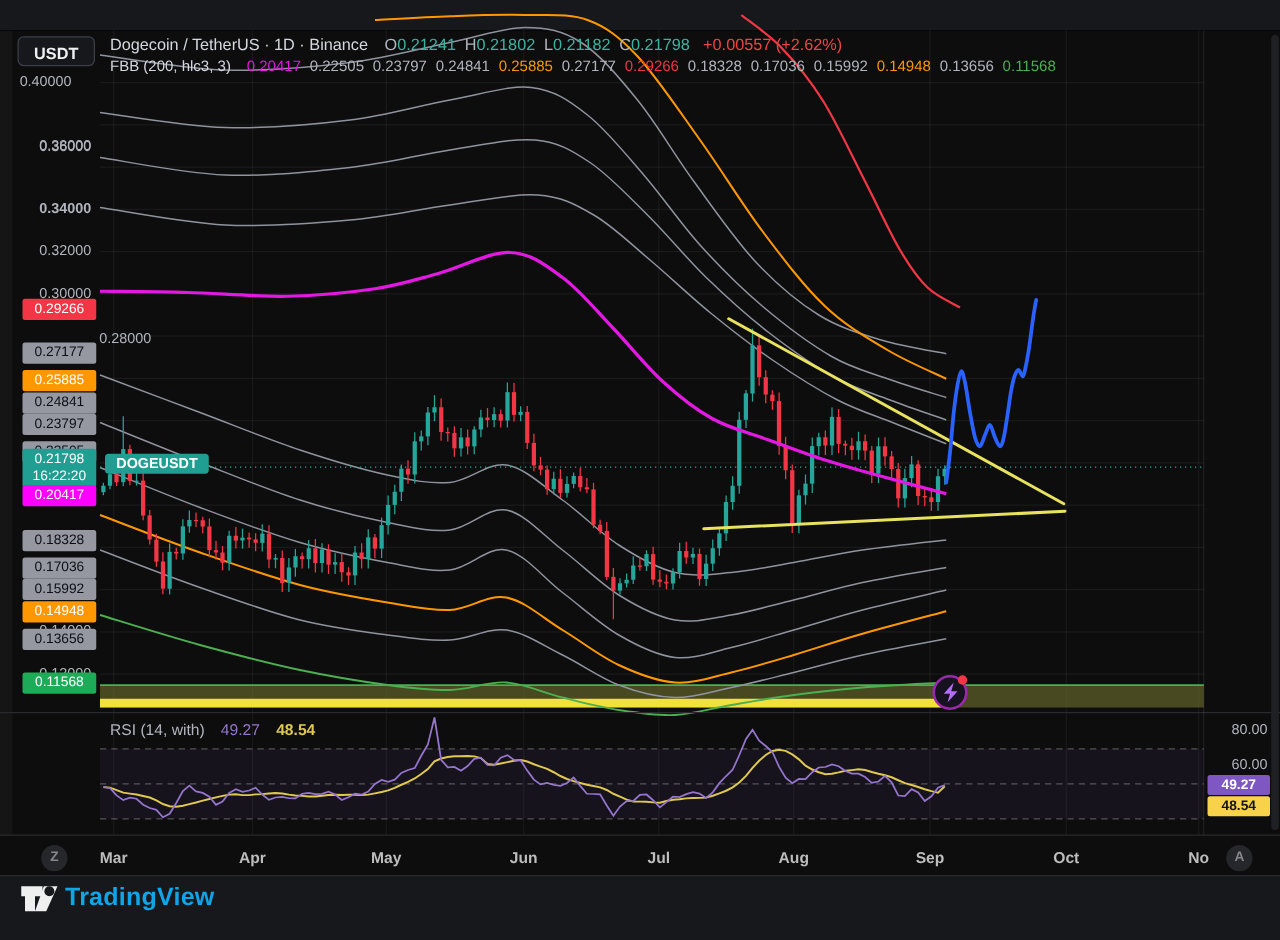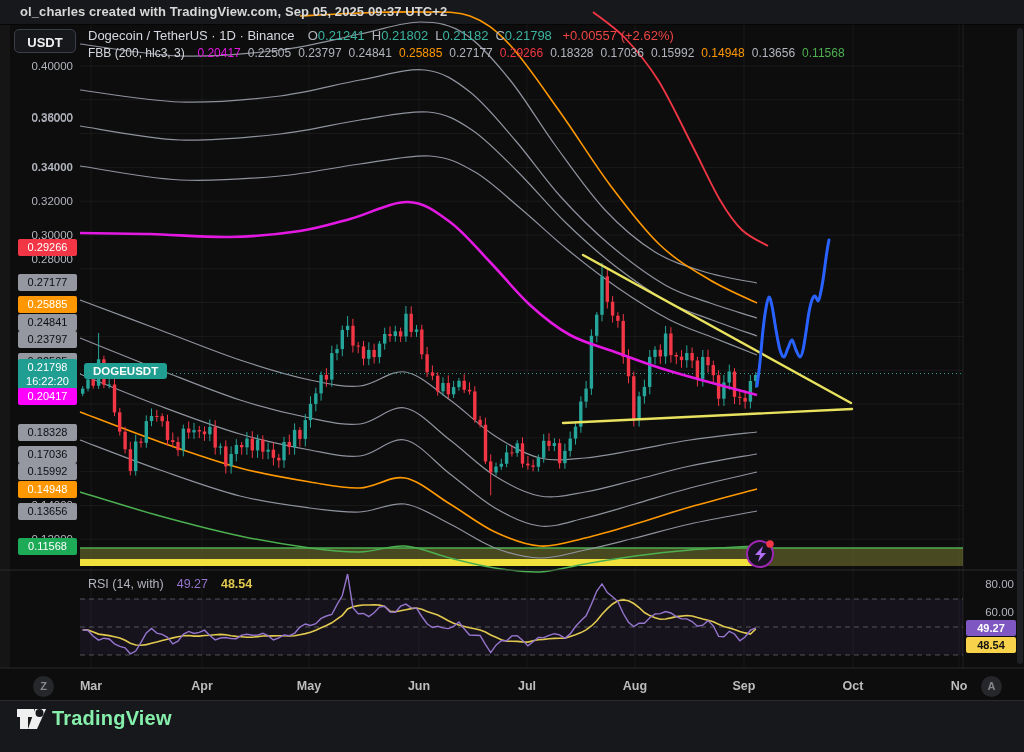--- a/index.html
+++ b/index.html
@@ -362,7 +362,6 @@
       <polyline points="82.7,629.7 88.0,630.5 93.3,636.3 98.6,640.1 103.9,638.2 109.2,639.0 114.5,643.8 119.8,646.4 125.1,647.9 130.3,653.8 135.7,651.0 141.0,642.4 146.3,632.9 151.5,628.5 156.8,633.1 162.2,634.3 167.5,637.4 172.8,643.9 178.0,641.2 183.3,634.3 188.7,631.4 194.0,633.5 199.3,632.4 204.5,630.2 209.8,635.6 215.2,639.9 220.4,638.0 225.8,637.5 231.1,638.6 236.3,638.7 241.7,635.1 246.9,634.3 252.3,635.3 257.6,635.1 262.8,633.3 268.1,635.6 273.4,640.0 278.8,637.8 284.0,635.0 289.3,635.6 294.6,633.3 299.9,627.1 305.3,624.0 310.5,625.5 315.8,623.7 321.1,618.4 326.4,616.0 331.8,614.5 337.0,604.6 342.3,595.5 347.6,574.0 352.9,607.8 358.2,613.8 363.5,613.5 368.8,616.6 374.1,612.8 379.4,607.1 384.7,606.2 390.0,612.0 395.3,612.3 400.6,606.2 405.9,604.1 411.2,607.9 416.5,608.2 421.8,616.5 427.1,623.7 432.4,627.5 437.7,626.3 443.0,627.9 448.3,628.6 453.6,626.4 458.9,622.0 464.2,628.7 469.5,635.0 474.8,635.2 480.1,635.5 485.4,644.4 490.7,652.6 496.0,645.2 501.3,640.8 506.6,640.8 511.9,635.9 517.2,635.6 522.5,640.2 527.9,645.9 533.1,641.7 538.4,637.4 543.7,637.6 549.0,635.3 554.4,633.7 559.6,634.9 564.9,638.3 570.2,633.9 575.5,626.5 580.9,620.8 586.1,615.8 591.4,604.2 596.8,591.1 602.0,583.9 607.3,592.6 612.6,596.8 617.9,601.6 623.3,613.5 628.5,622.2 633.8,626.6 639.1,623.2 644.4,623.3 649.8,617.8 655.0,614.0 660.3,613.6 665.6,611.5 670.9,613.0 676.3,616.7 681.5,618.9 686.8,618.9 692.1,621.6 697.4,626.3 702.8,625.2 708.0,620.7 713.3,625.8 718.6,636.4 723.9,636.8 729.3,631.3 734.5,634.0 739.8,640.8 745.1,637.0 750.4,630.2 755.8,628.0" stroke="#9575cd" stroke-width="1.4" fill="none"></polyline>
     </svg>
 
-  <div class="abs credit">ol_charles created with TradingView.com, Sep 05, 2025 09:37 UTC+2</div>
 
   <button class="abs usdt-btn">USDT</button>
 

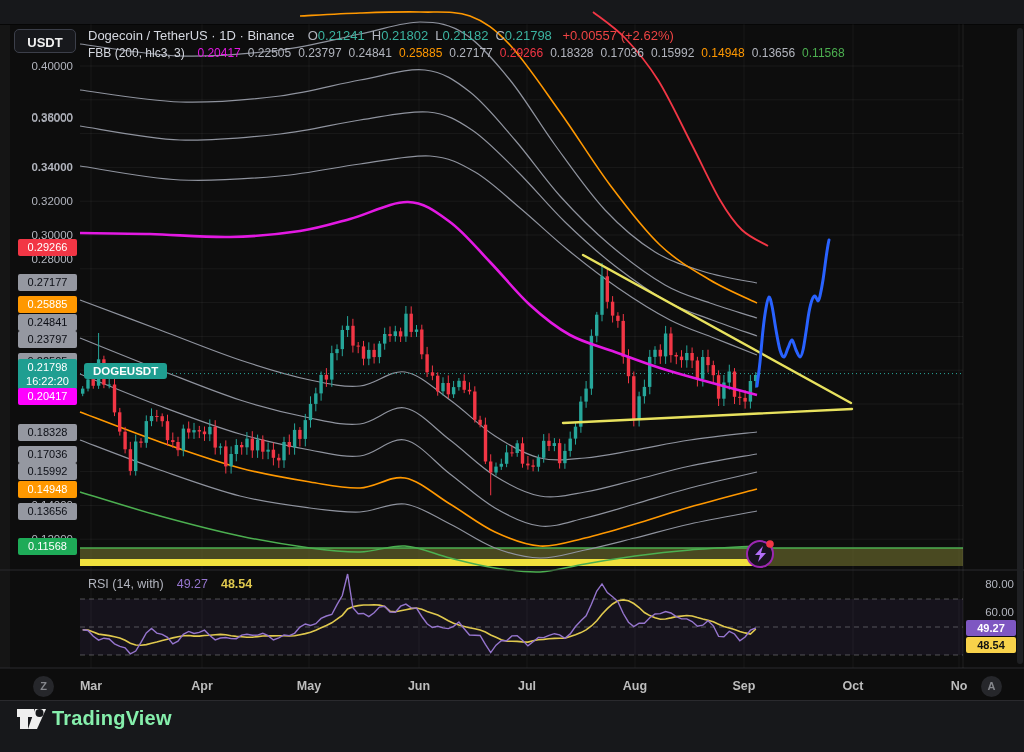--- a/index.html
+++ b/index.html
@@ -380,7 +380,7 @@
 
 
   <div id="price-axis">
-      <div class="abs axis-label" style="top: 59px;">0.40000</div>
+      <div class="abs axis-label" style="top: 59px; text-align: center;">0.40000</div>
       <div class="abs axis-label" style="top: 93px; margin-top: 17px;">0.38000</div>
       <div class="abs axis-label" style="top: 111px;">0.36000</div>
       <div class="abs axis-label" style="top: 160px; font-weight: bold;">0.34000</div>

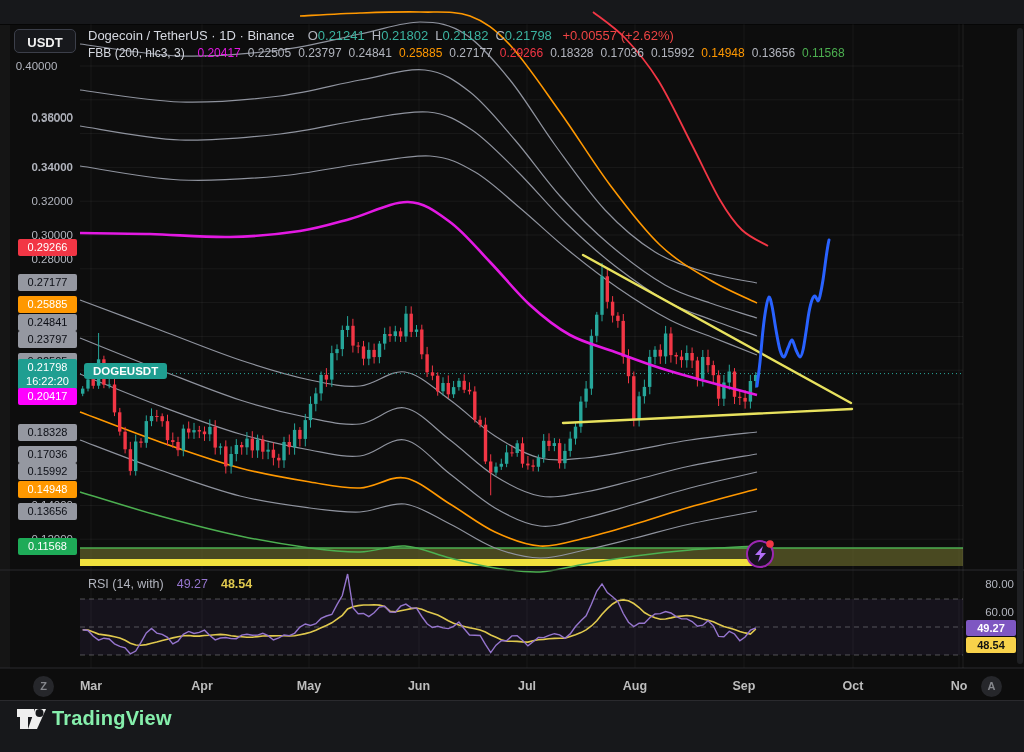--- a/index.html
+++ b/index.html
@@ -386,7 +386,7 @@
       <div class="abs axis-label" style="top: 160px; font-weight: bold;">0.34000</div>
       <div class="abs axis-label" style="top: 194px;">0.32000</div>
       <div class="abs axis-label" style="top: 228px;">0.30000</div>
-      <div class="abs axis-label" style="top: 252px;">0.28000</div>
+      <div class="abs axis-label" style="top: 264px; padding-left: 48px;">0.28000</div>
       <div class="abs axis-label" style="top: 498px;">0.14000</div>
       <div class="abs axis-label" style="top: 532px;">0.12000</div>
       <div class="abs badge" style="top: 239px; background: rgb(242, 54, 69); color: rgb(255, 255, 255);">0.29266</div>

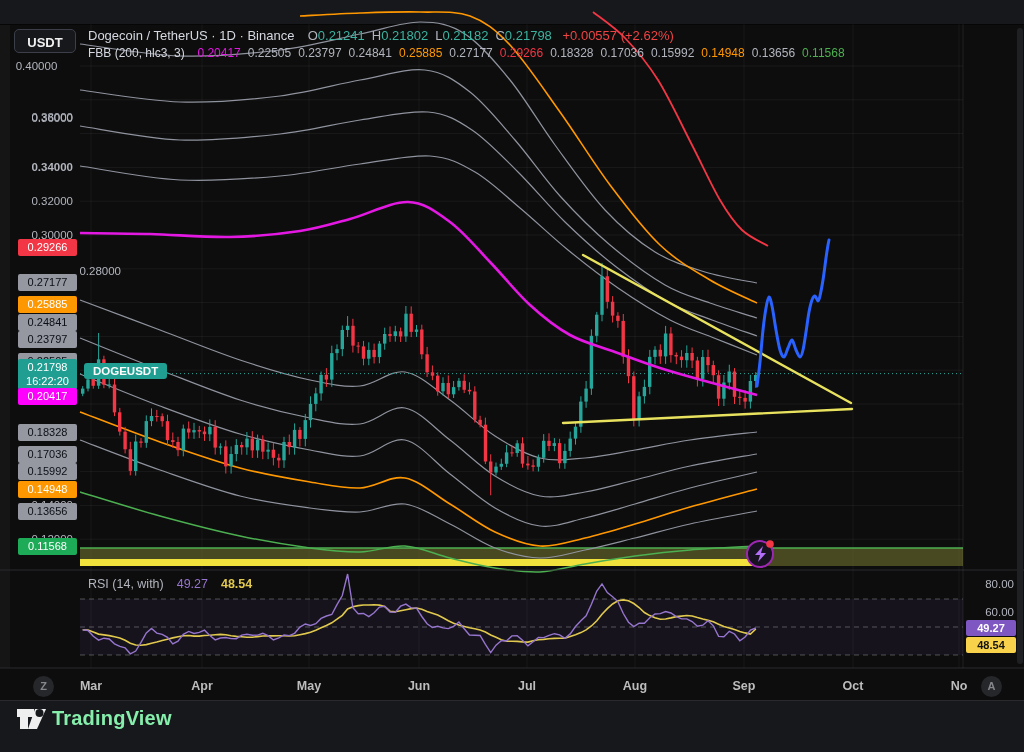--- a/index.html
+++ b/index.html
@@ -36,7 +36,7 @@
     font-weight:600;color:#bdbdbd;}
   .circle-btn{top:676px;width:21px;height:21px;border-radius:50%;background:#26272b;color:#85878c;
     font-size:11px;font-weight:600;text-align:center;line-height:21px;cursor:pointer;}
-  .brand{left:52px;top:707px;font-size:20px;font-weight:700;color:#86efac;letter-spacing:.2px;}
+  .brand{left:52px;top:707px;font-size:20px;font-weight:700;color:#0ea5e9;letter-spacing:.2px;}
   .logo-mark{left:16px;top:706px;}
 </style>
 </head>

